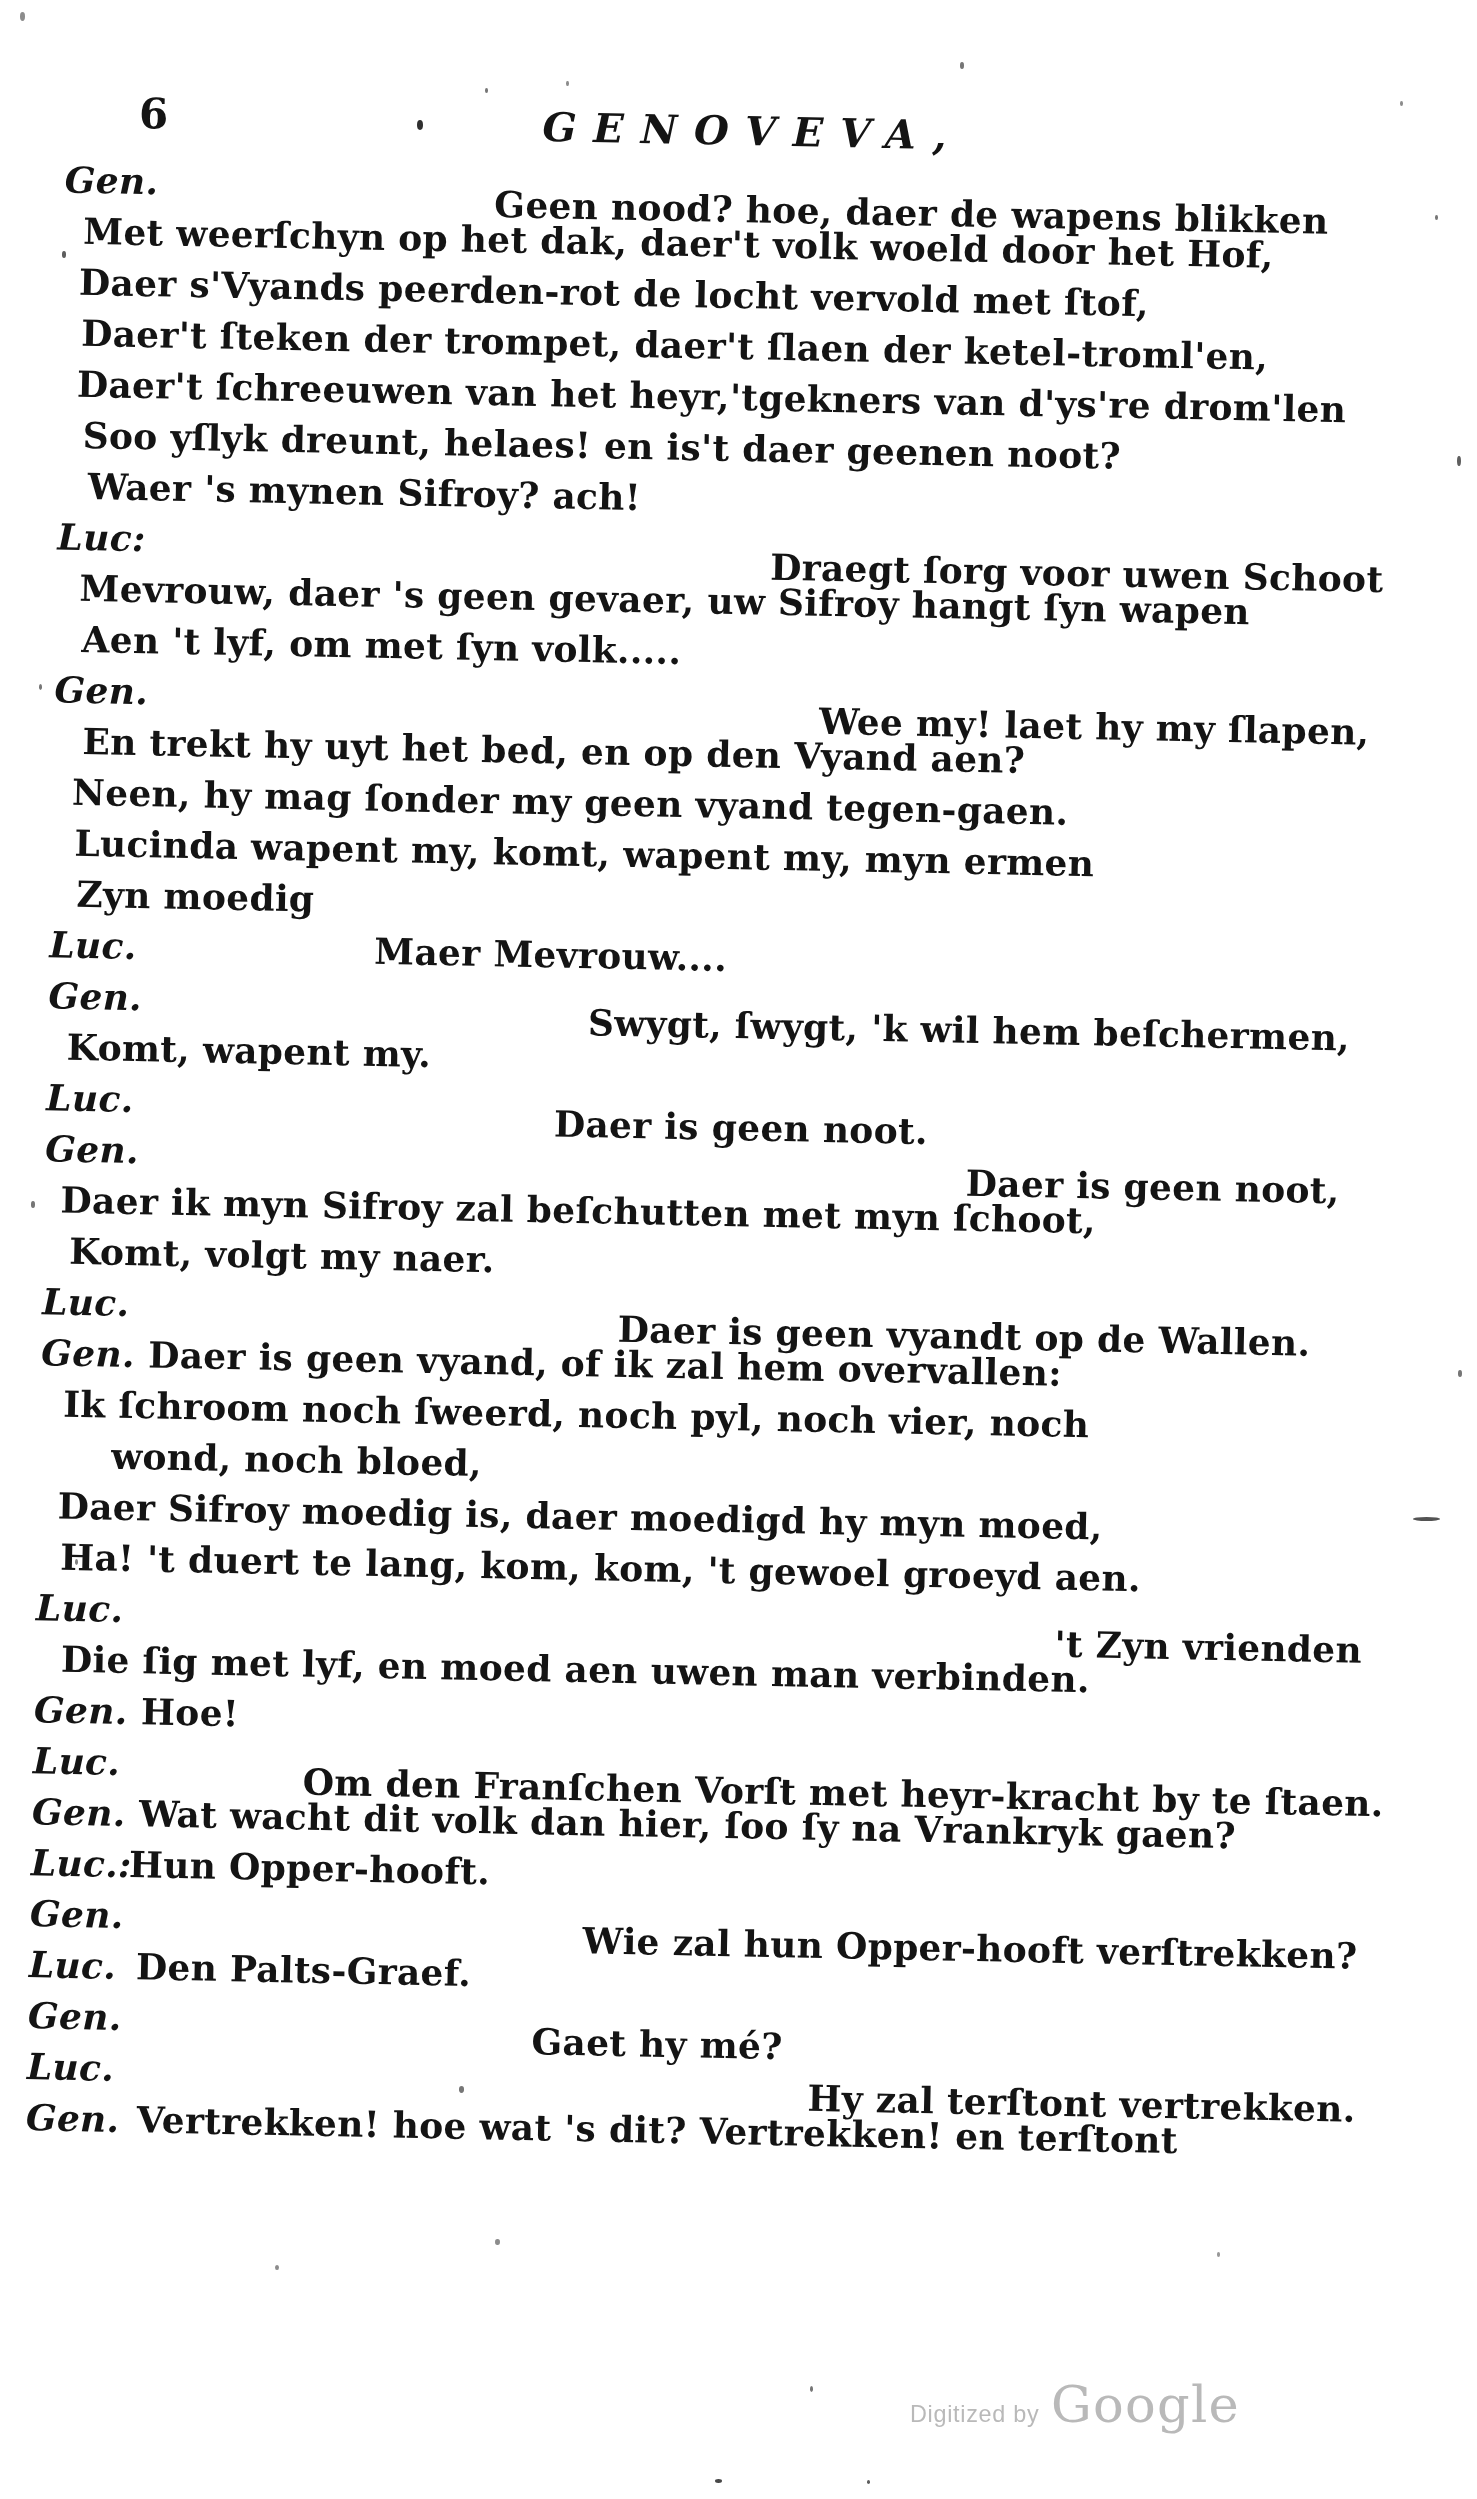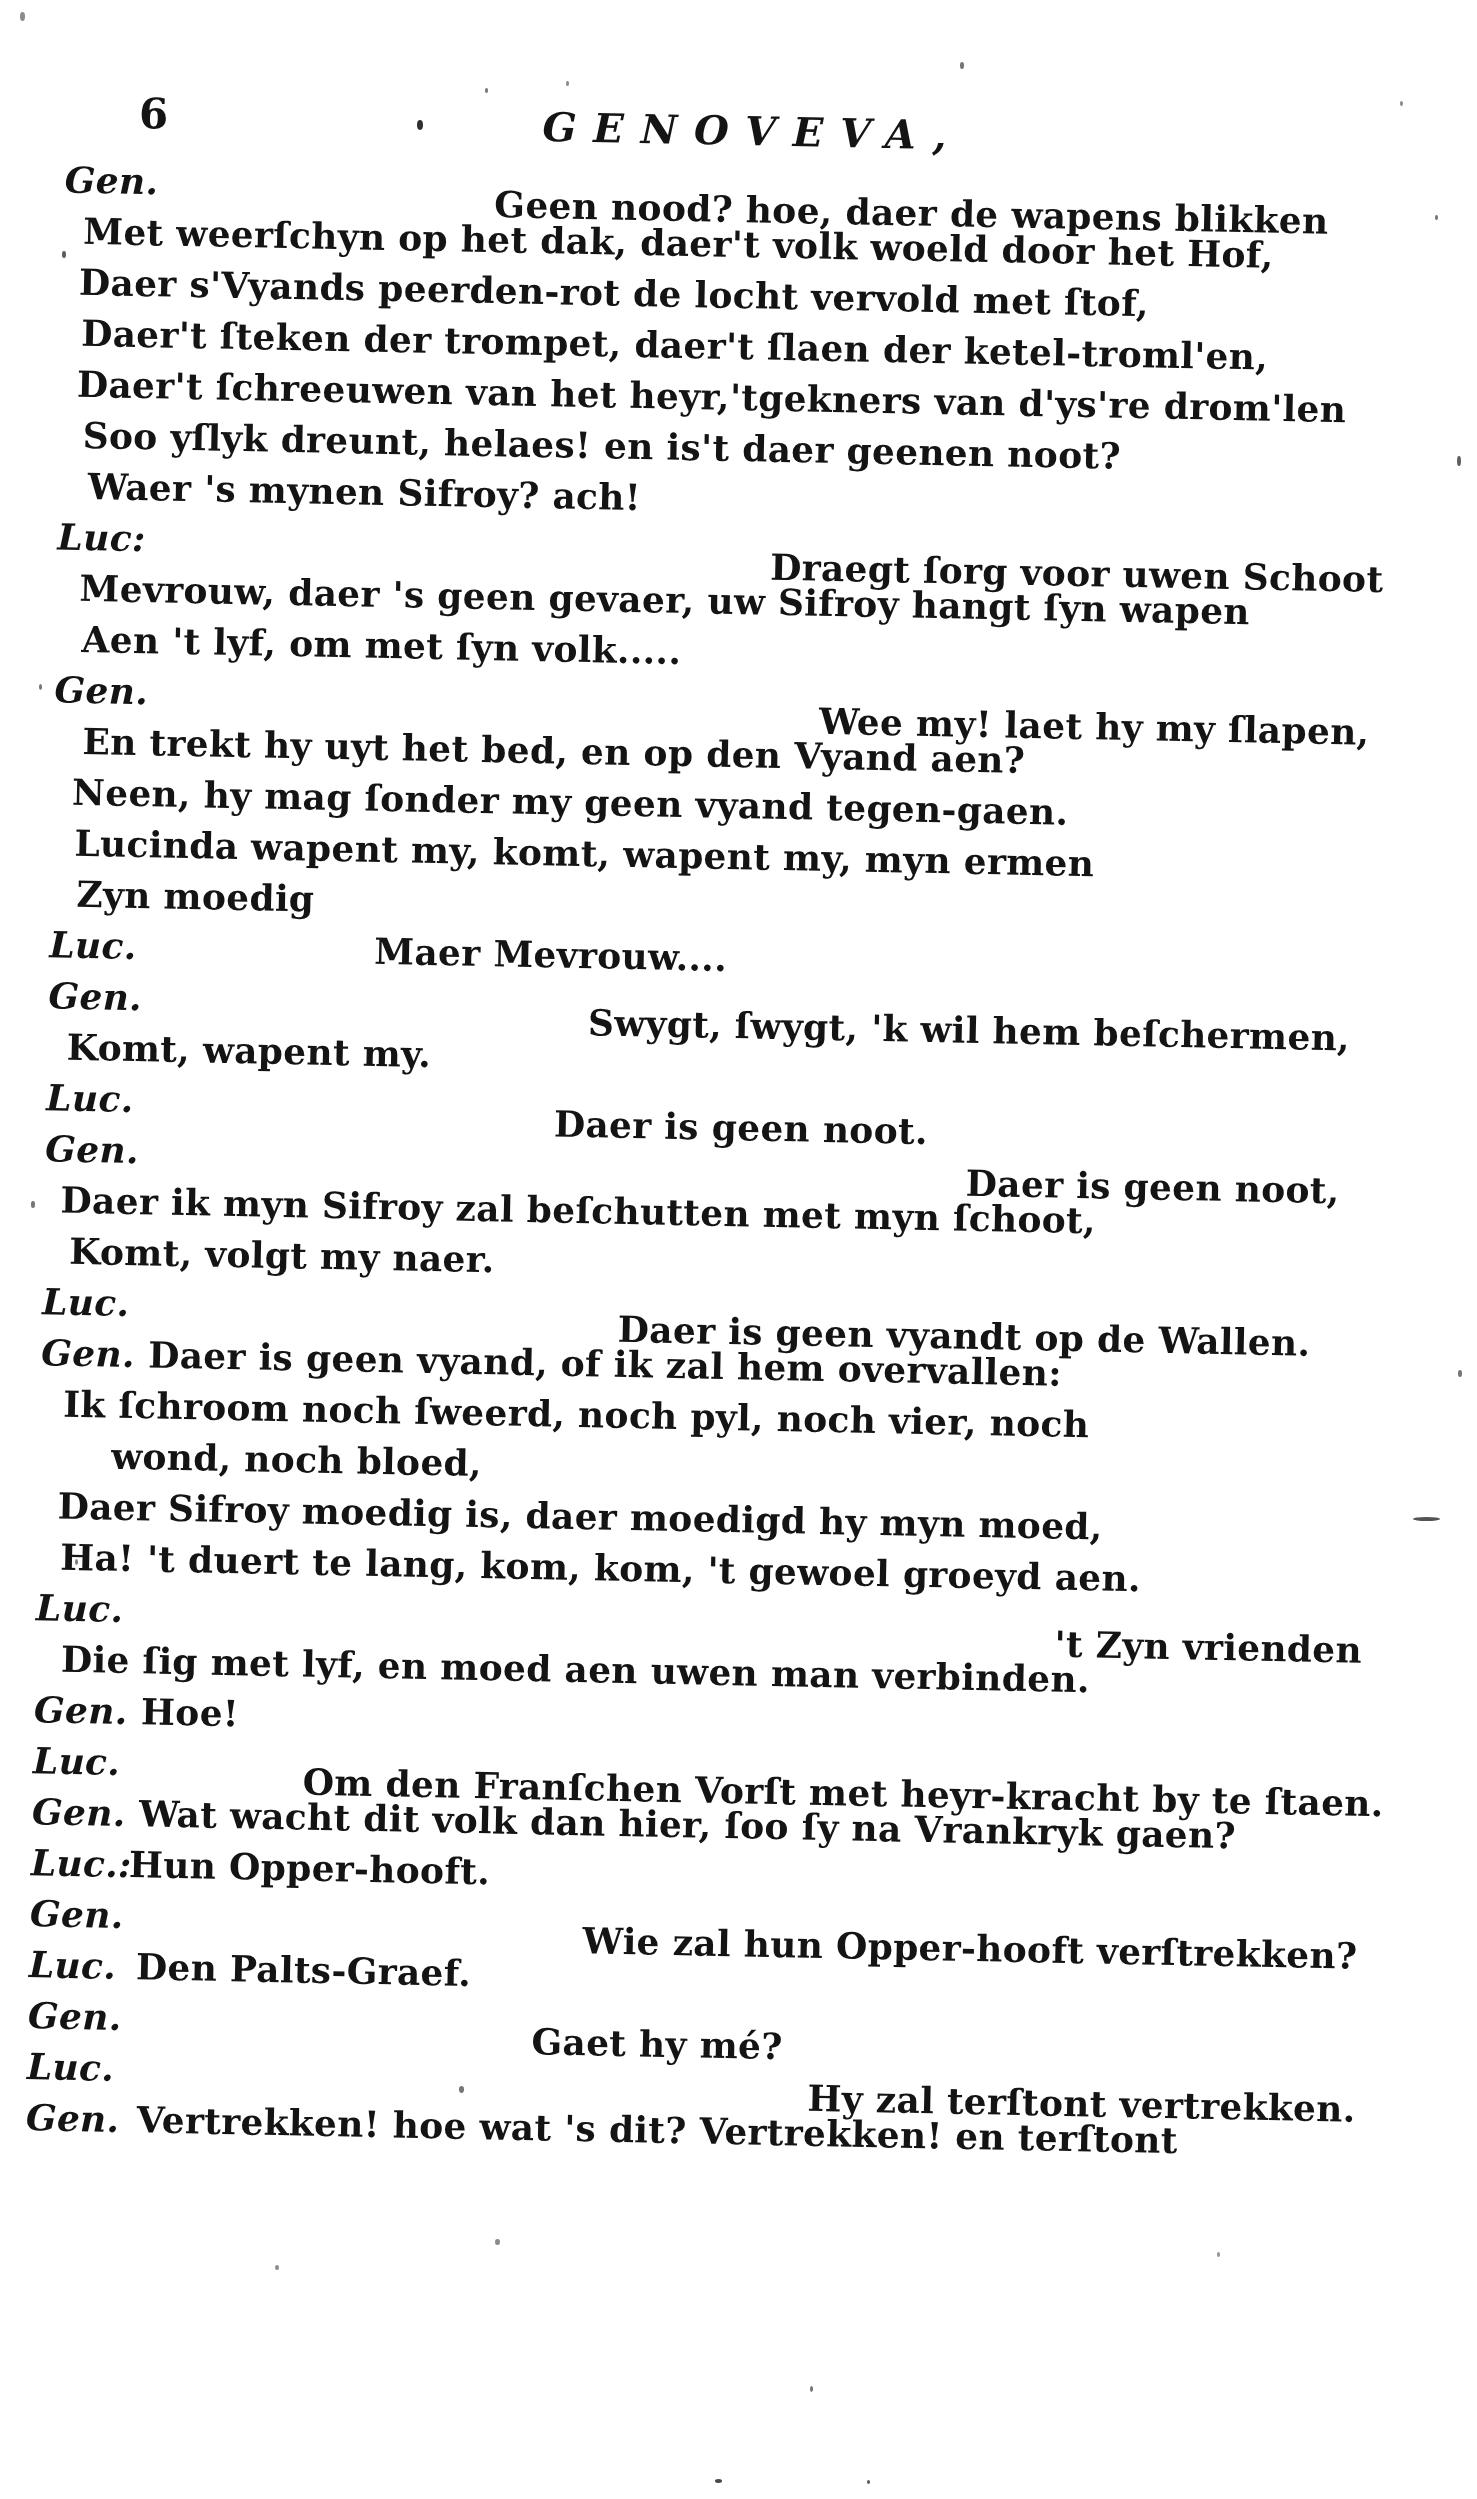--- a/index.html
+++ b/index.html
@@ -108,6 +108,10 @@
       </div>
   </div>
 
+  <div class="watermark">
+    <span class="wm-prefix">Digitized by</span>
+    <span class="wm-logo">Google</span>
+  </div>
 
 <div class="speck" style="left: 417px; top: 120px; width: 5.9px; height: 9.8px; opacity: 0.9;"></div>
     <div class="speck" style="left: 272px; top: 290px; width: 6.5px; height: 10.4px; opacity: 0.85;"></div>

